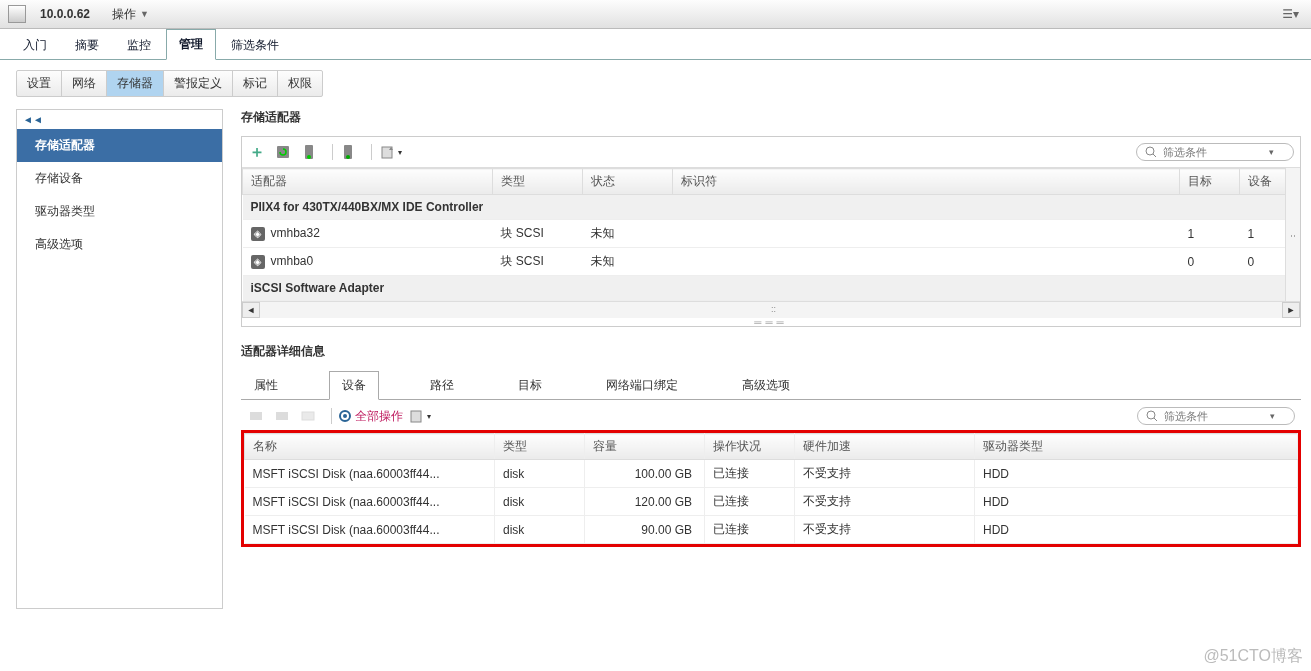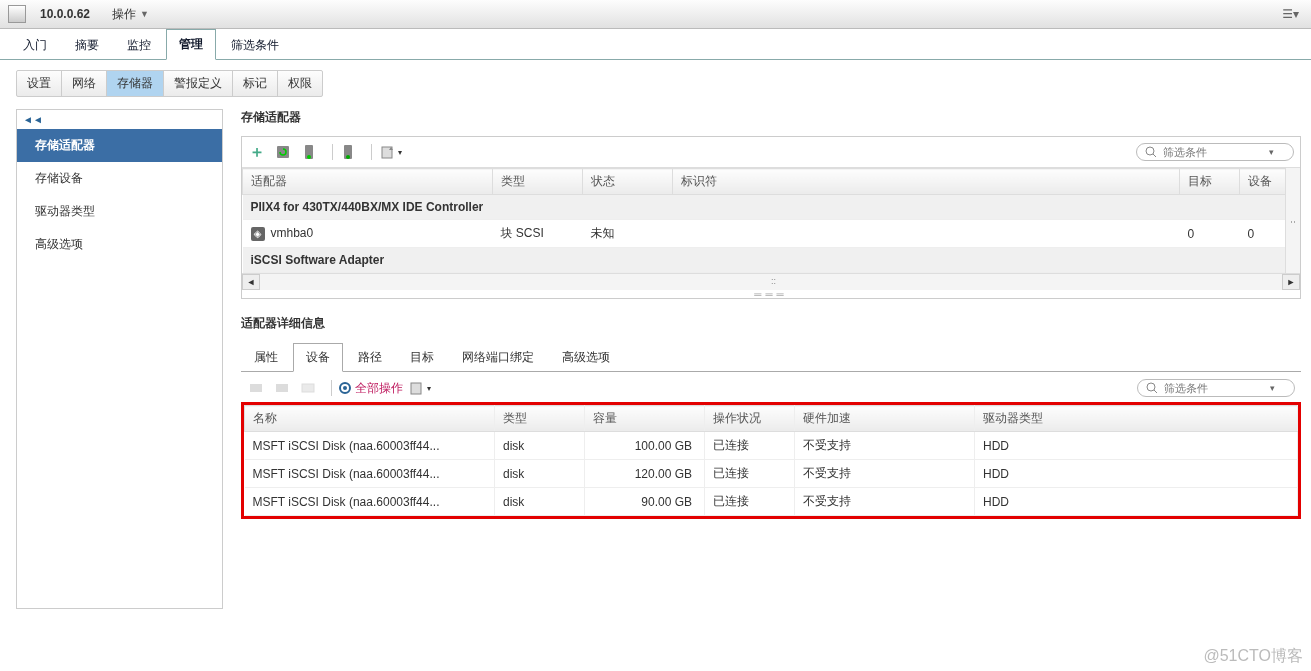--- a/index.html
+++ b/index.html
@@ -174,6 +174,14 @@
                   <td colspan="6">PIIX4 for 430TX/440BX/MX IDE Controller</td>
                 </tr>
           <tr>
+            <td><span class="adapter-icon">◈</span><span>vmhba32</span></td>
+            <td>块 SCSI</td>
+            <td>未知</td>
+            <td></td>
+            <td>1</td>
+            <td>1</td>
+          </tr>
+          <tr>
             <td><span class="adapter-icon">◈</span><span>vmhba0</span></td>
             <td>块 SCSI</td>
             <td>未知</td>

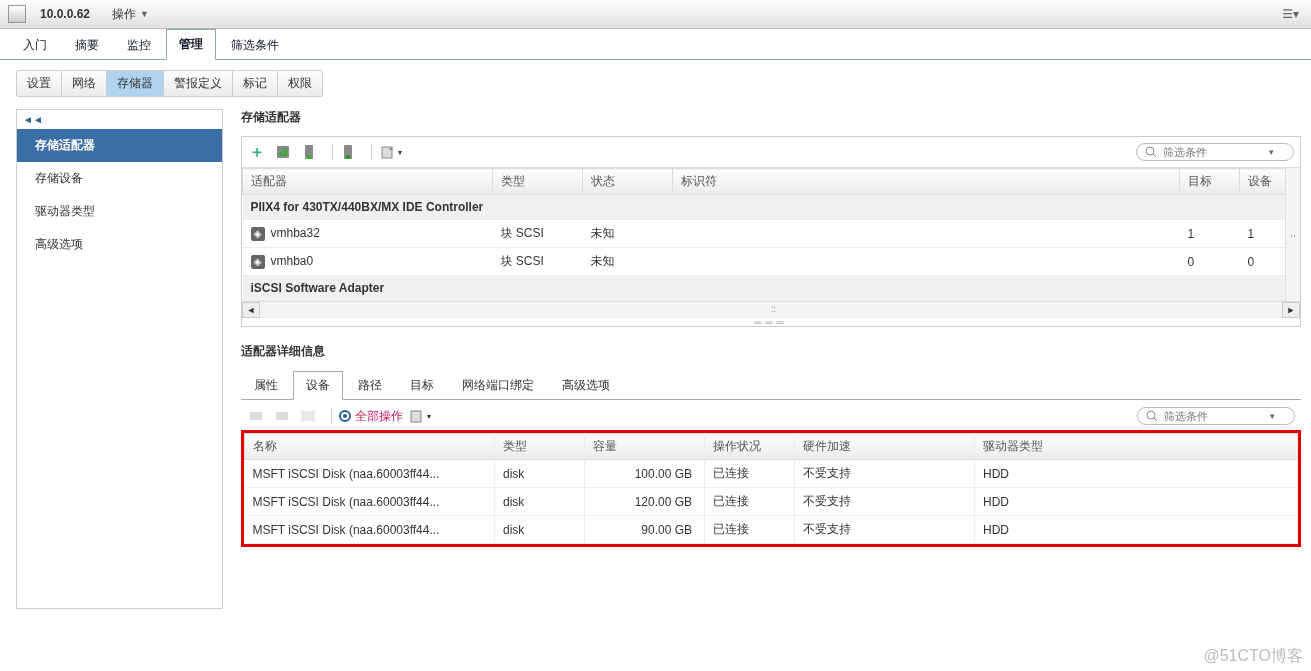--- a/index.html
+++ b/index.html
@@ -48,7 +48,7 @@
   .grip { height:8px; display:flex; align-items:center; justify-content:center; color:#aaa; font-size:10px; letter-spacing:4px;}
 
   .detail-title { font-weight:bold; margin:16px 0 10px 0;}
-  .detail-tabs { display:flex; border-bottom:1px solid #aaa;}
+  .detail-tabs { display:flex; border-bottom:1px solid #aaa;gap:36px;}
   .detail-tab { padding:5px 12px; cursor:pointer; border:1px solid transparent; border-bottom:none; margin-right:2px; position:relative; top:1px;}
   .detail-tab.active { background:#fff; border:1px solid #aaa; border-bottom:1px solid #fff;}
 

